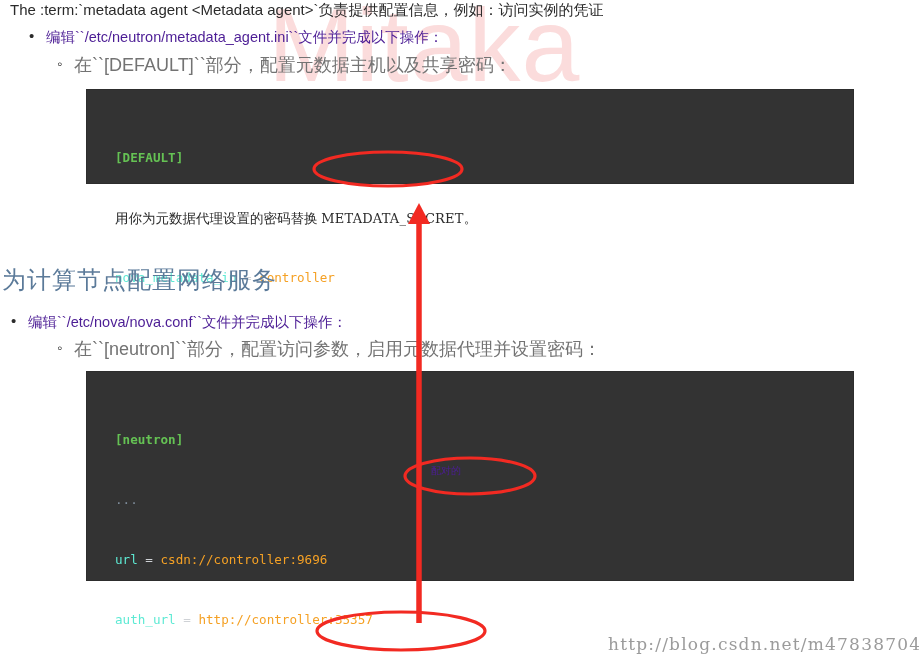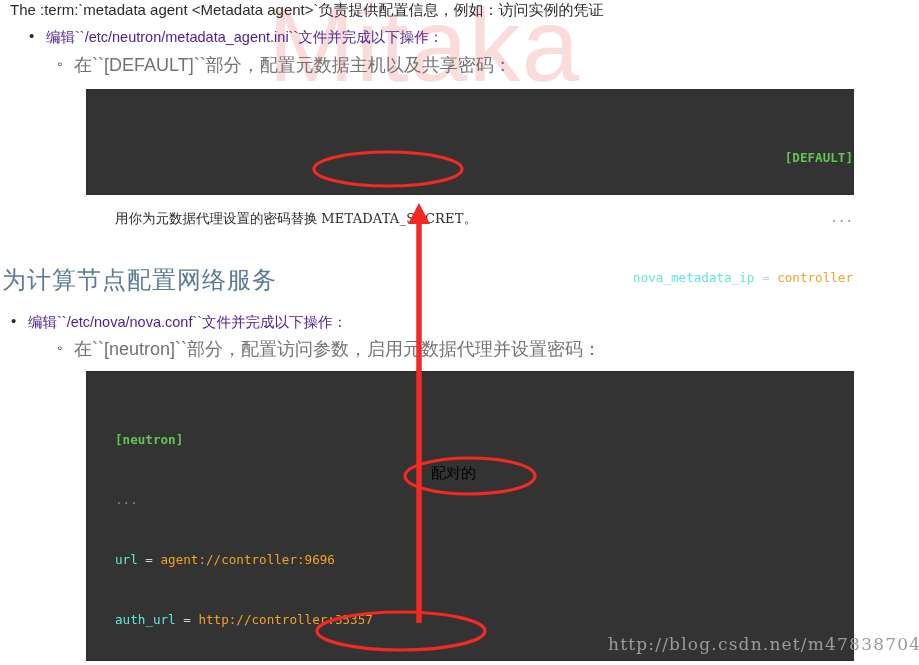--- a/index.html
+++ b/index.html
@@ -105,8 +105,7 @@
     left: 87px;
     top: 90px;
     width: 766px;
-    height: 104px;
-    text-align: right;
+    height: 93px;
   }
   #code-neutron {
     left: 87px;

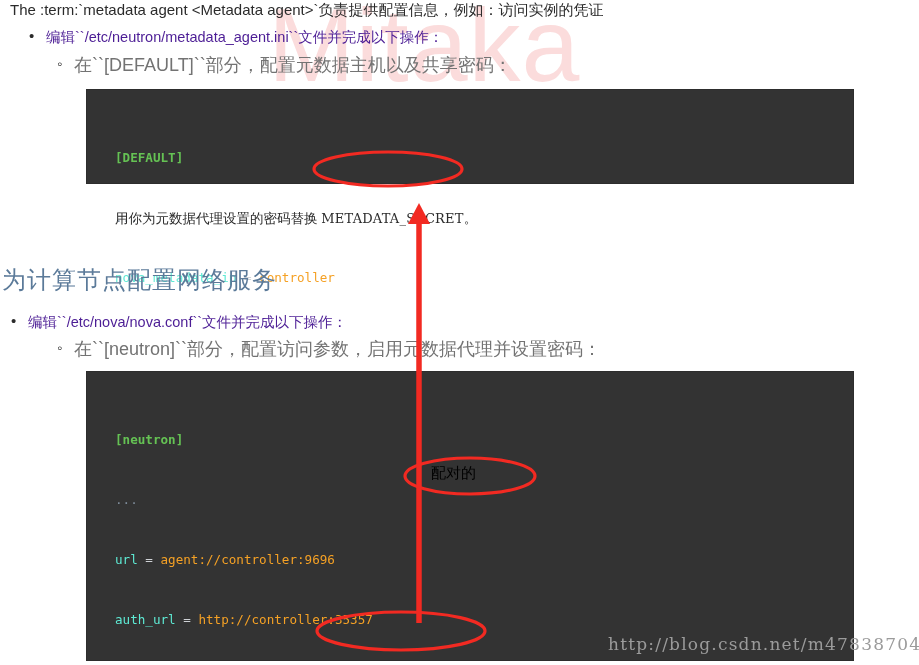--- a/index.html
+++ b/index.html
@@ -111,7 +111,7 @@
     left: 87px;
     top: 372px;
     width: 766px;
-    height: 288px;
+    height: 208px;
   }
   .code-line { display: block; height: 20px; }
   .tok-section { color: #65c254; font-weight: bold; }

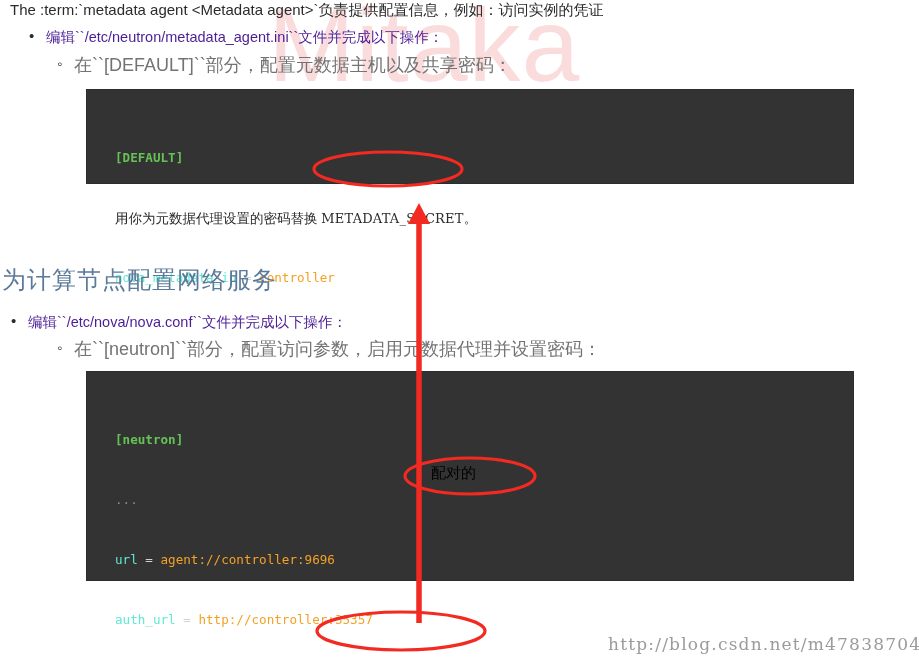--- a/index.html
+++ b/index.html
@@ -164,8 +164,8 @@
     position: absolute;
     left: 431px;
     top: 464px;
-    font-size: 15px;
-    color: #000000;
+    font-size: 10px;
+    color: #4c1d95;
     white-space: nowrap;
     z-index: 6;
   }

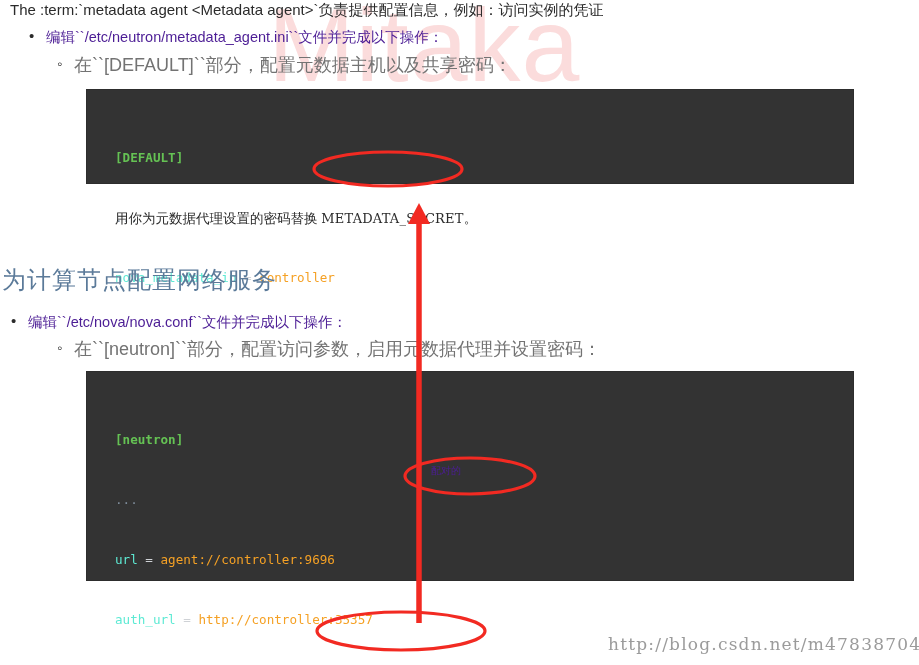--- a/index.html
+++ b/index.html
@@ -215,7 +215,7 @@
   <div class="code-block" id="code-neutron">
     <span class="code-line"><span class="tok-section">[neutron]</span></span>
     <span class="code-line"><span class="tok-dots">...</span></span>
-    <span class="code-line"><span class="tok-key">url</span> <span class="tok-op">=</span> <span class="tok-val">agent://controller:9696</span></span>
+    <span class="code-line"><span class="tok-key">url</span> <span class="tok-op">=</span> <span class="tok-val">csdn://controller:9696</span></span>
     <span class="code-line"><span class="tok-key">auth_url</span> <span class="tok-op">=</span> <span class="tok-val">http://controller:35357</span></span>
     
     

